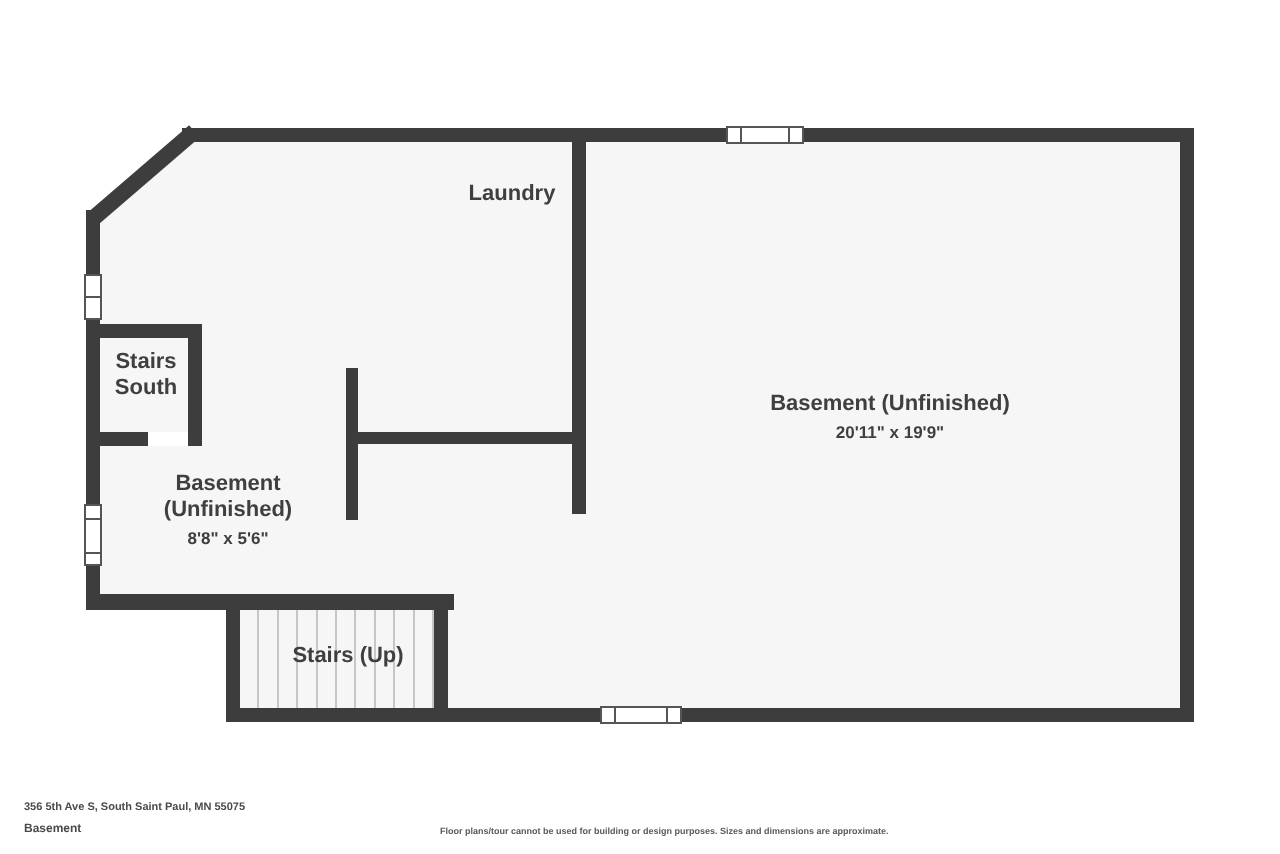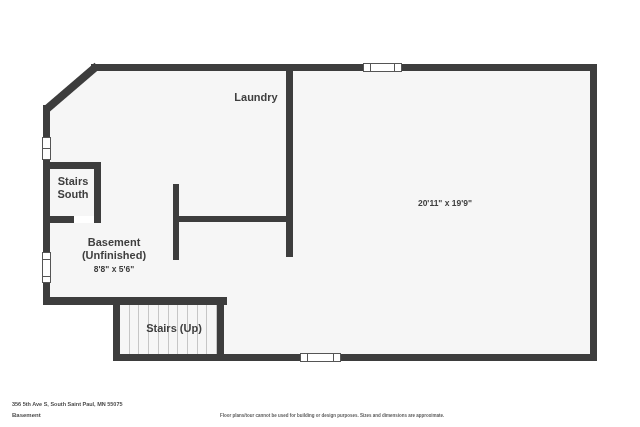--- a/index.html
+++ b/index.html
@@ -127,6 +127,7 @@
   </div>
 
   <div class="label lbl-basement-large">
+    <div class="room-name">Basement (Unfinished)</div>
     <div class="room-dim">20'11" x 19'9"</div>
   </div>
 

